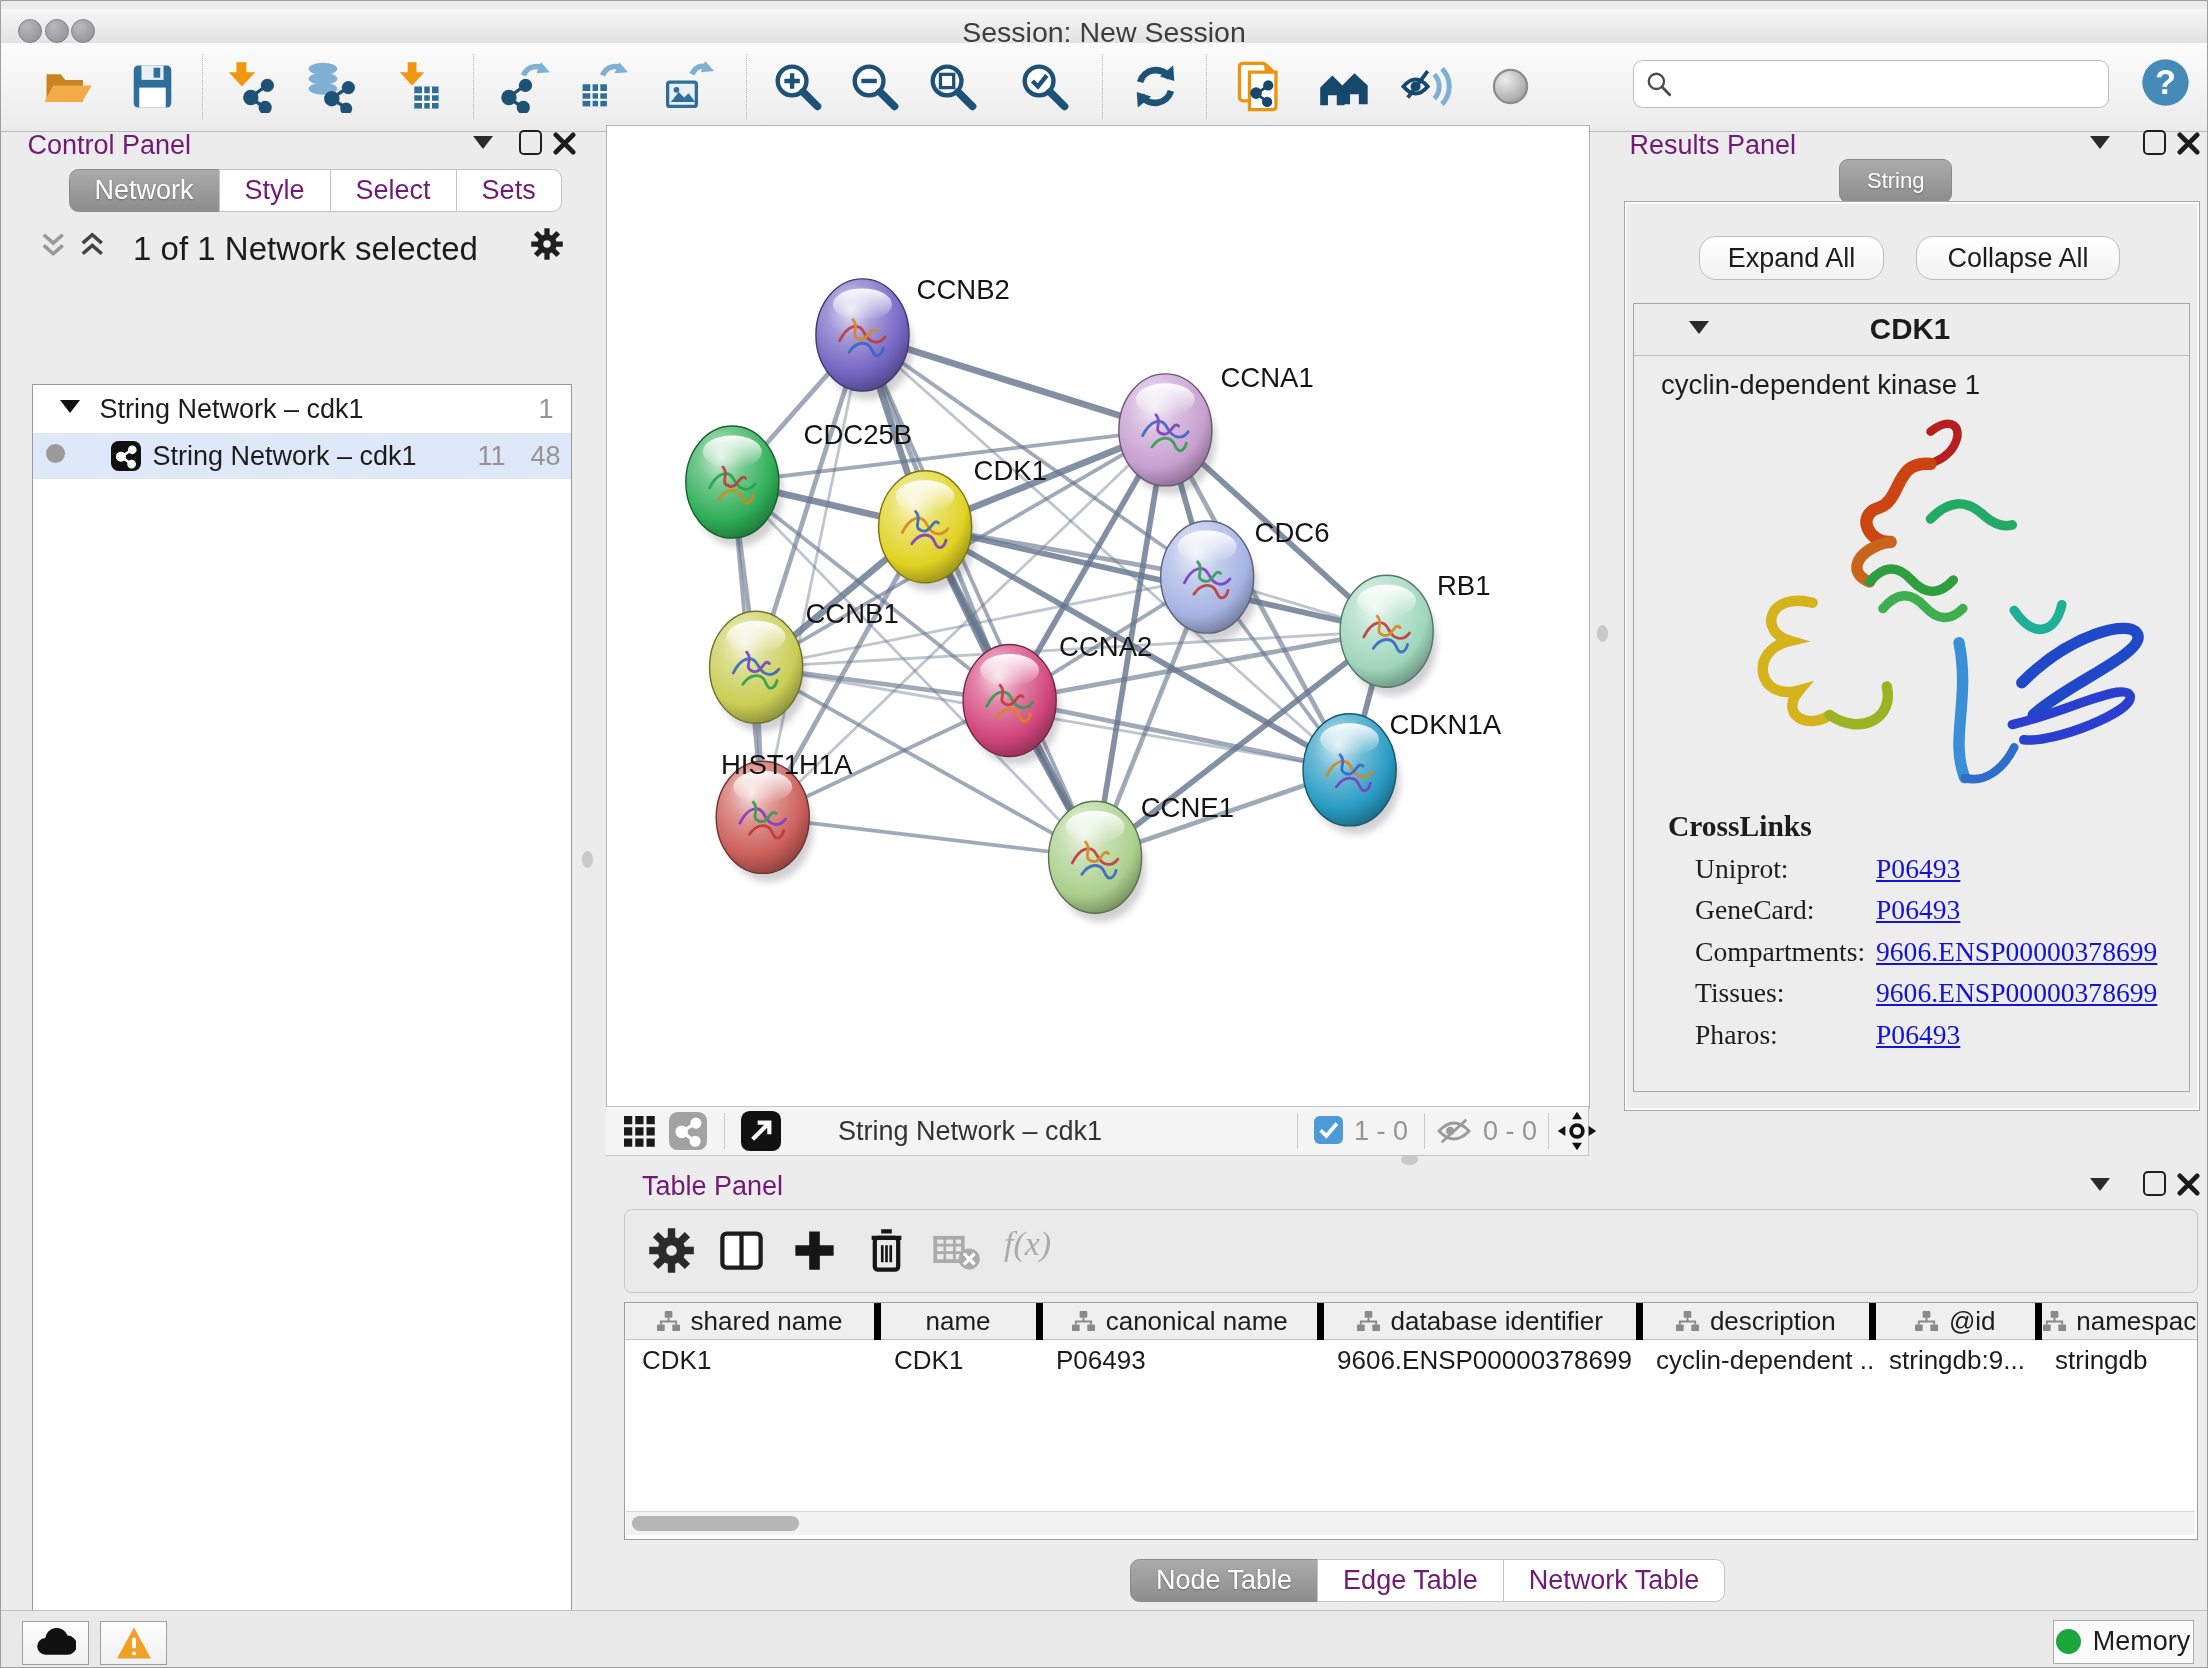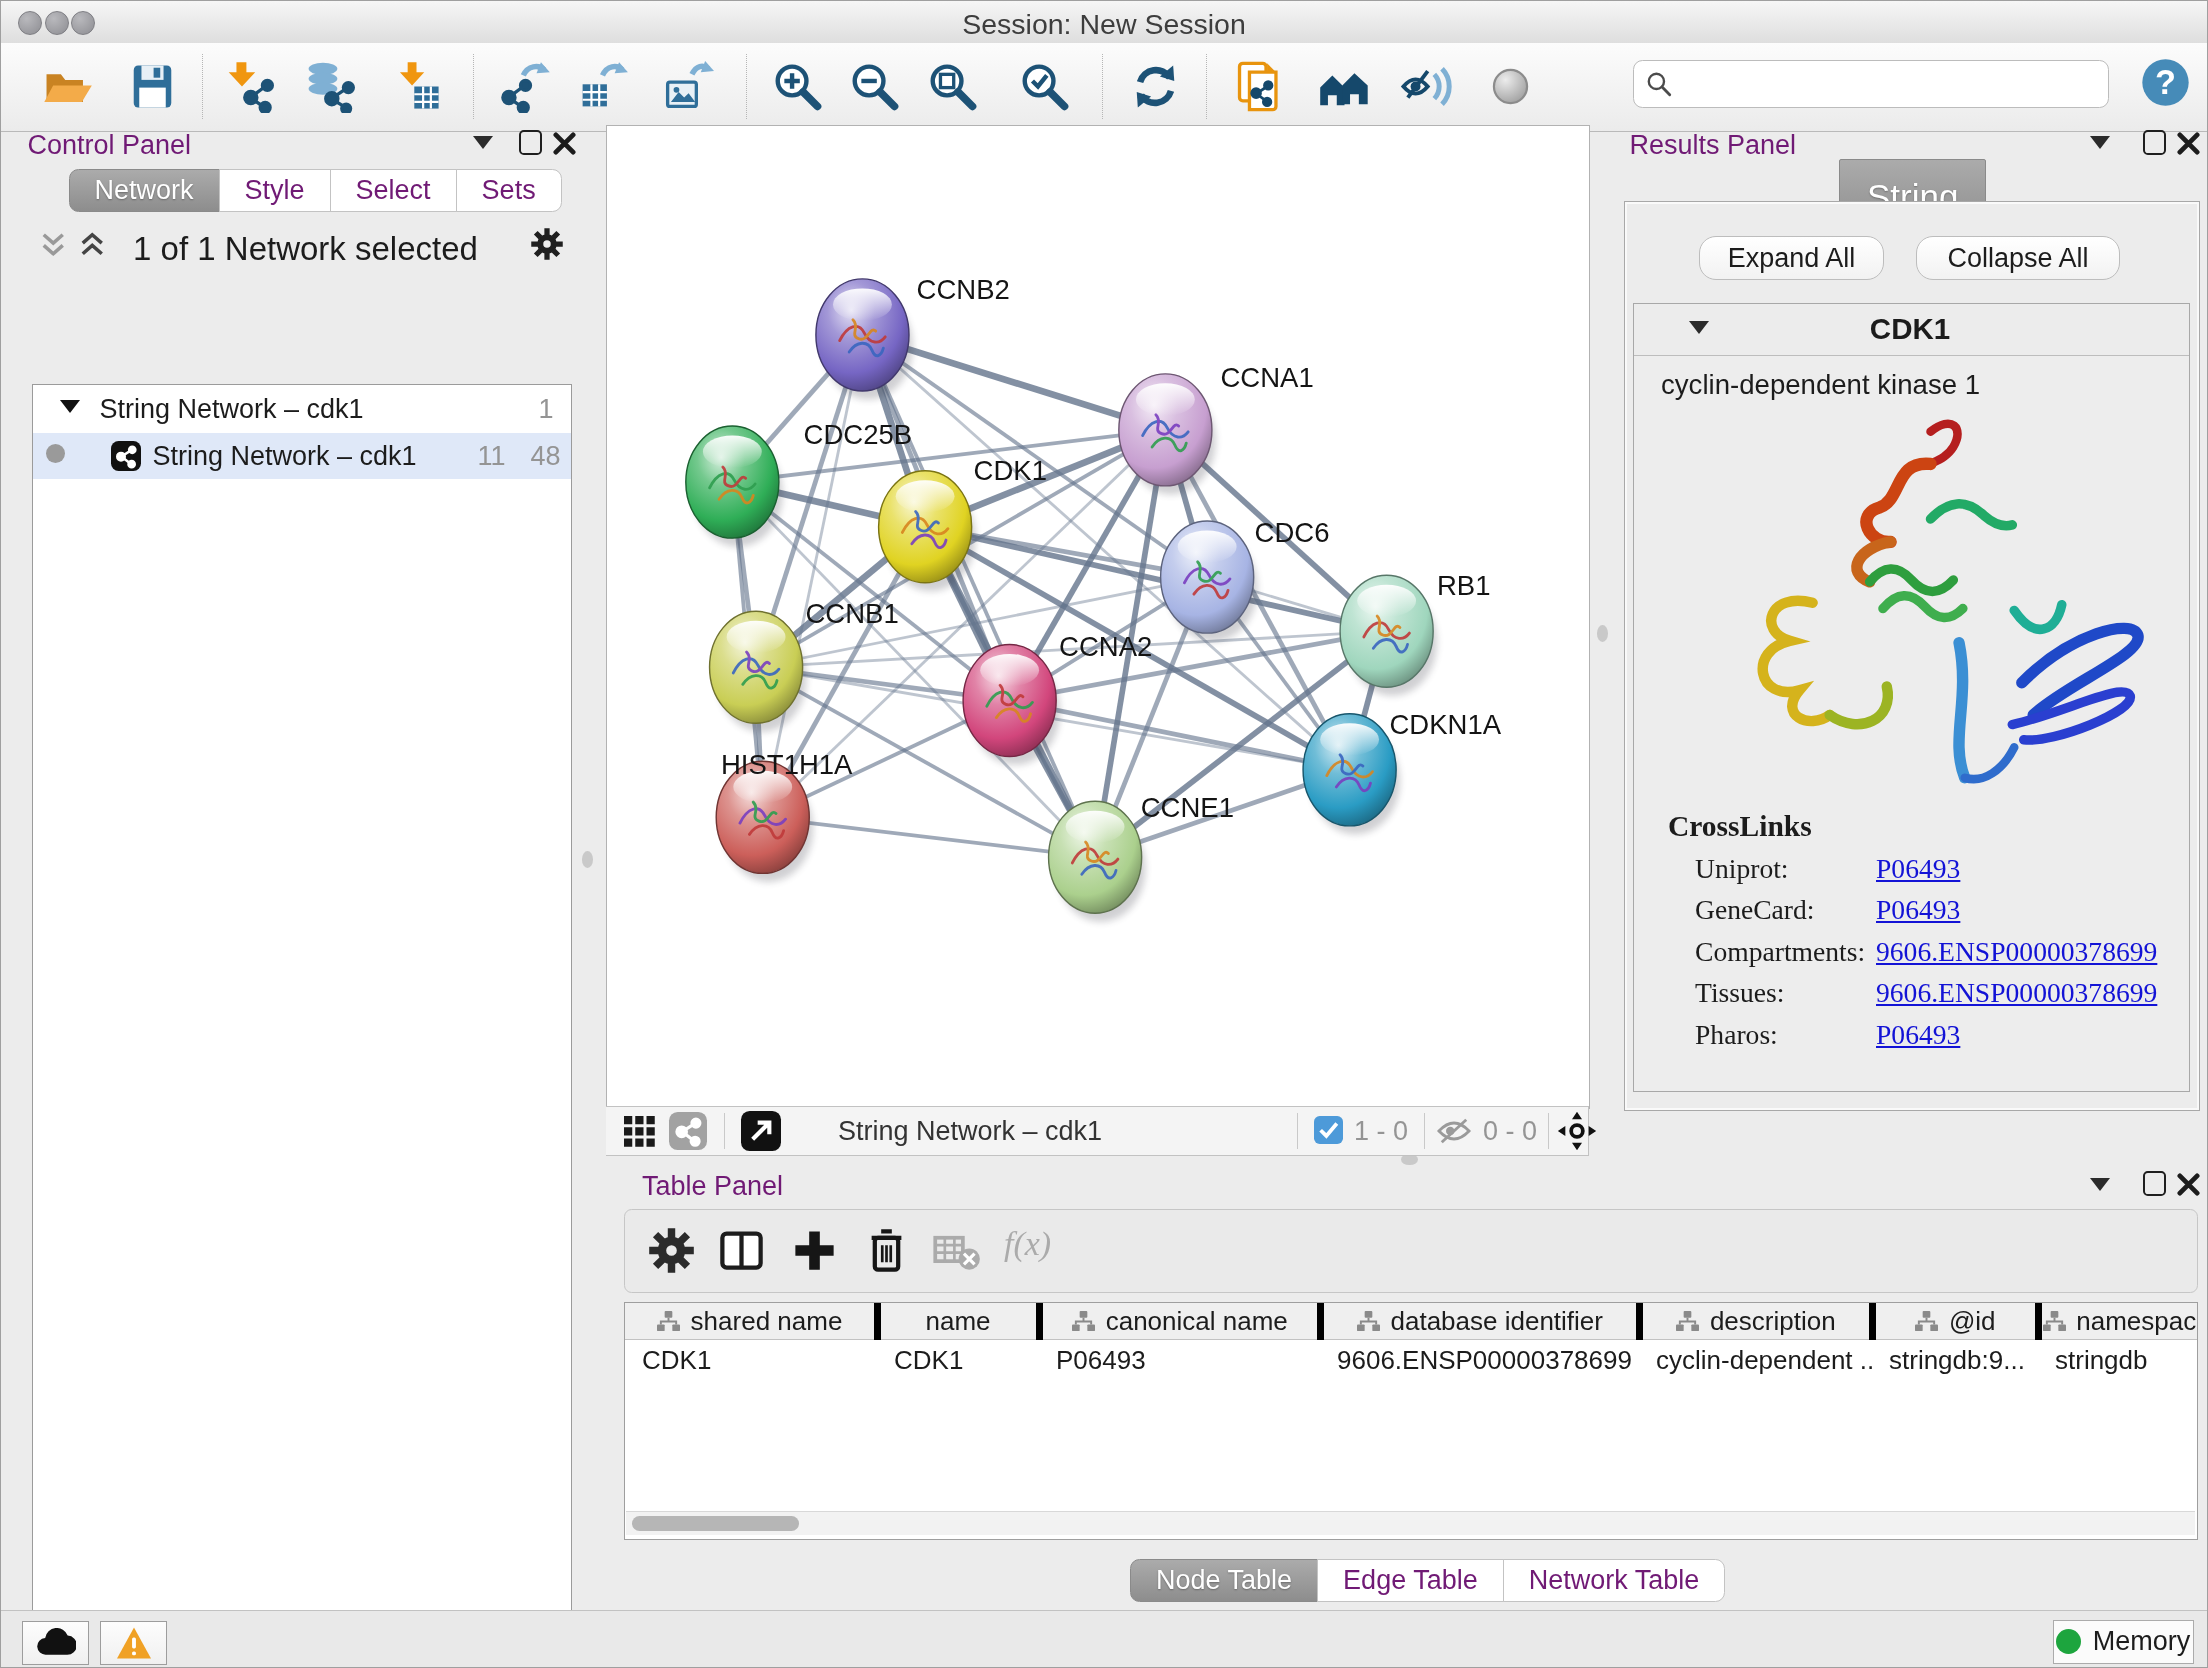--- a/index.html
+++ b/index.html
@@ -8,7 +8,7 @@
        overflow:hidden;border:1px solid #9f9f9f;box-sizing:border-box;}
   .abs{position:absolute;}
   
-  #titlebar{left:0;top:0;width:100%;height:42px;background:linear-gradient(#f6f6f6,#dedede);
+  #titlebar{left:0;top:8px;width:100%;height:42px;background:linear-gradient(#f6f6f6,#dedede);
             border-bottom:1px solid #bdbdbd;}
   .tlight{position:absolute;top:9.5px;width:22px;height:22px;border-radius:50%;
           background:radial-gradient(circle at 35% 30%,#b9b9bd,#8d8d92);border:1px solid #7f7f84;}

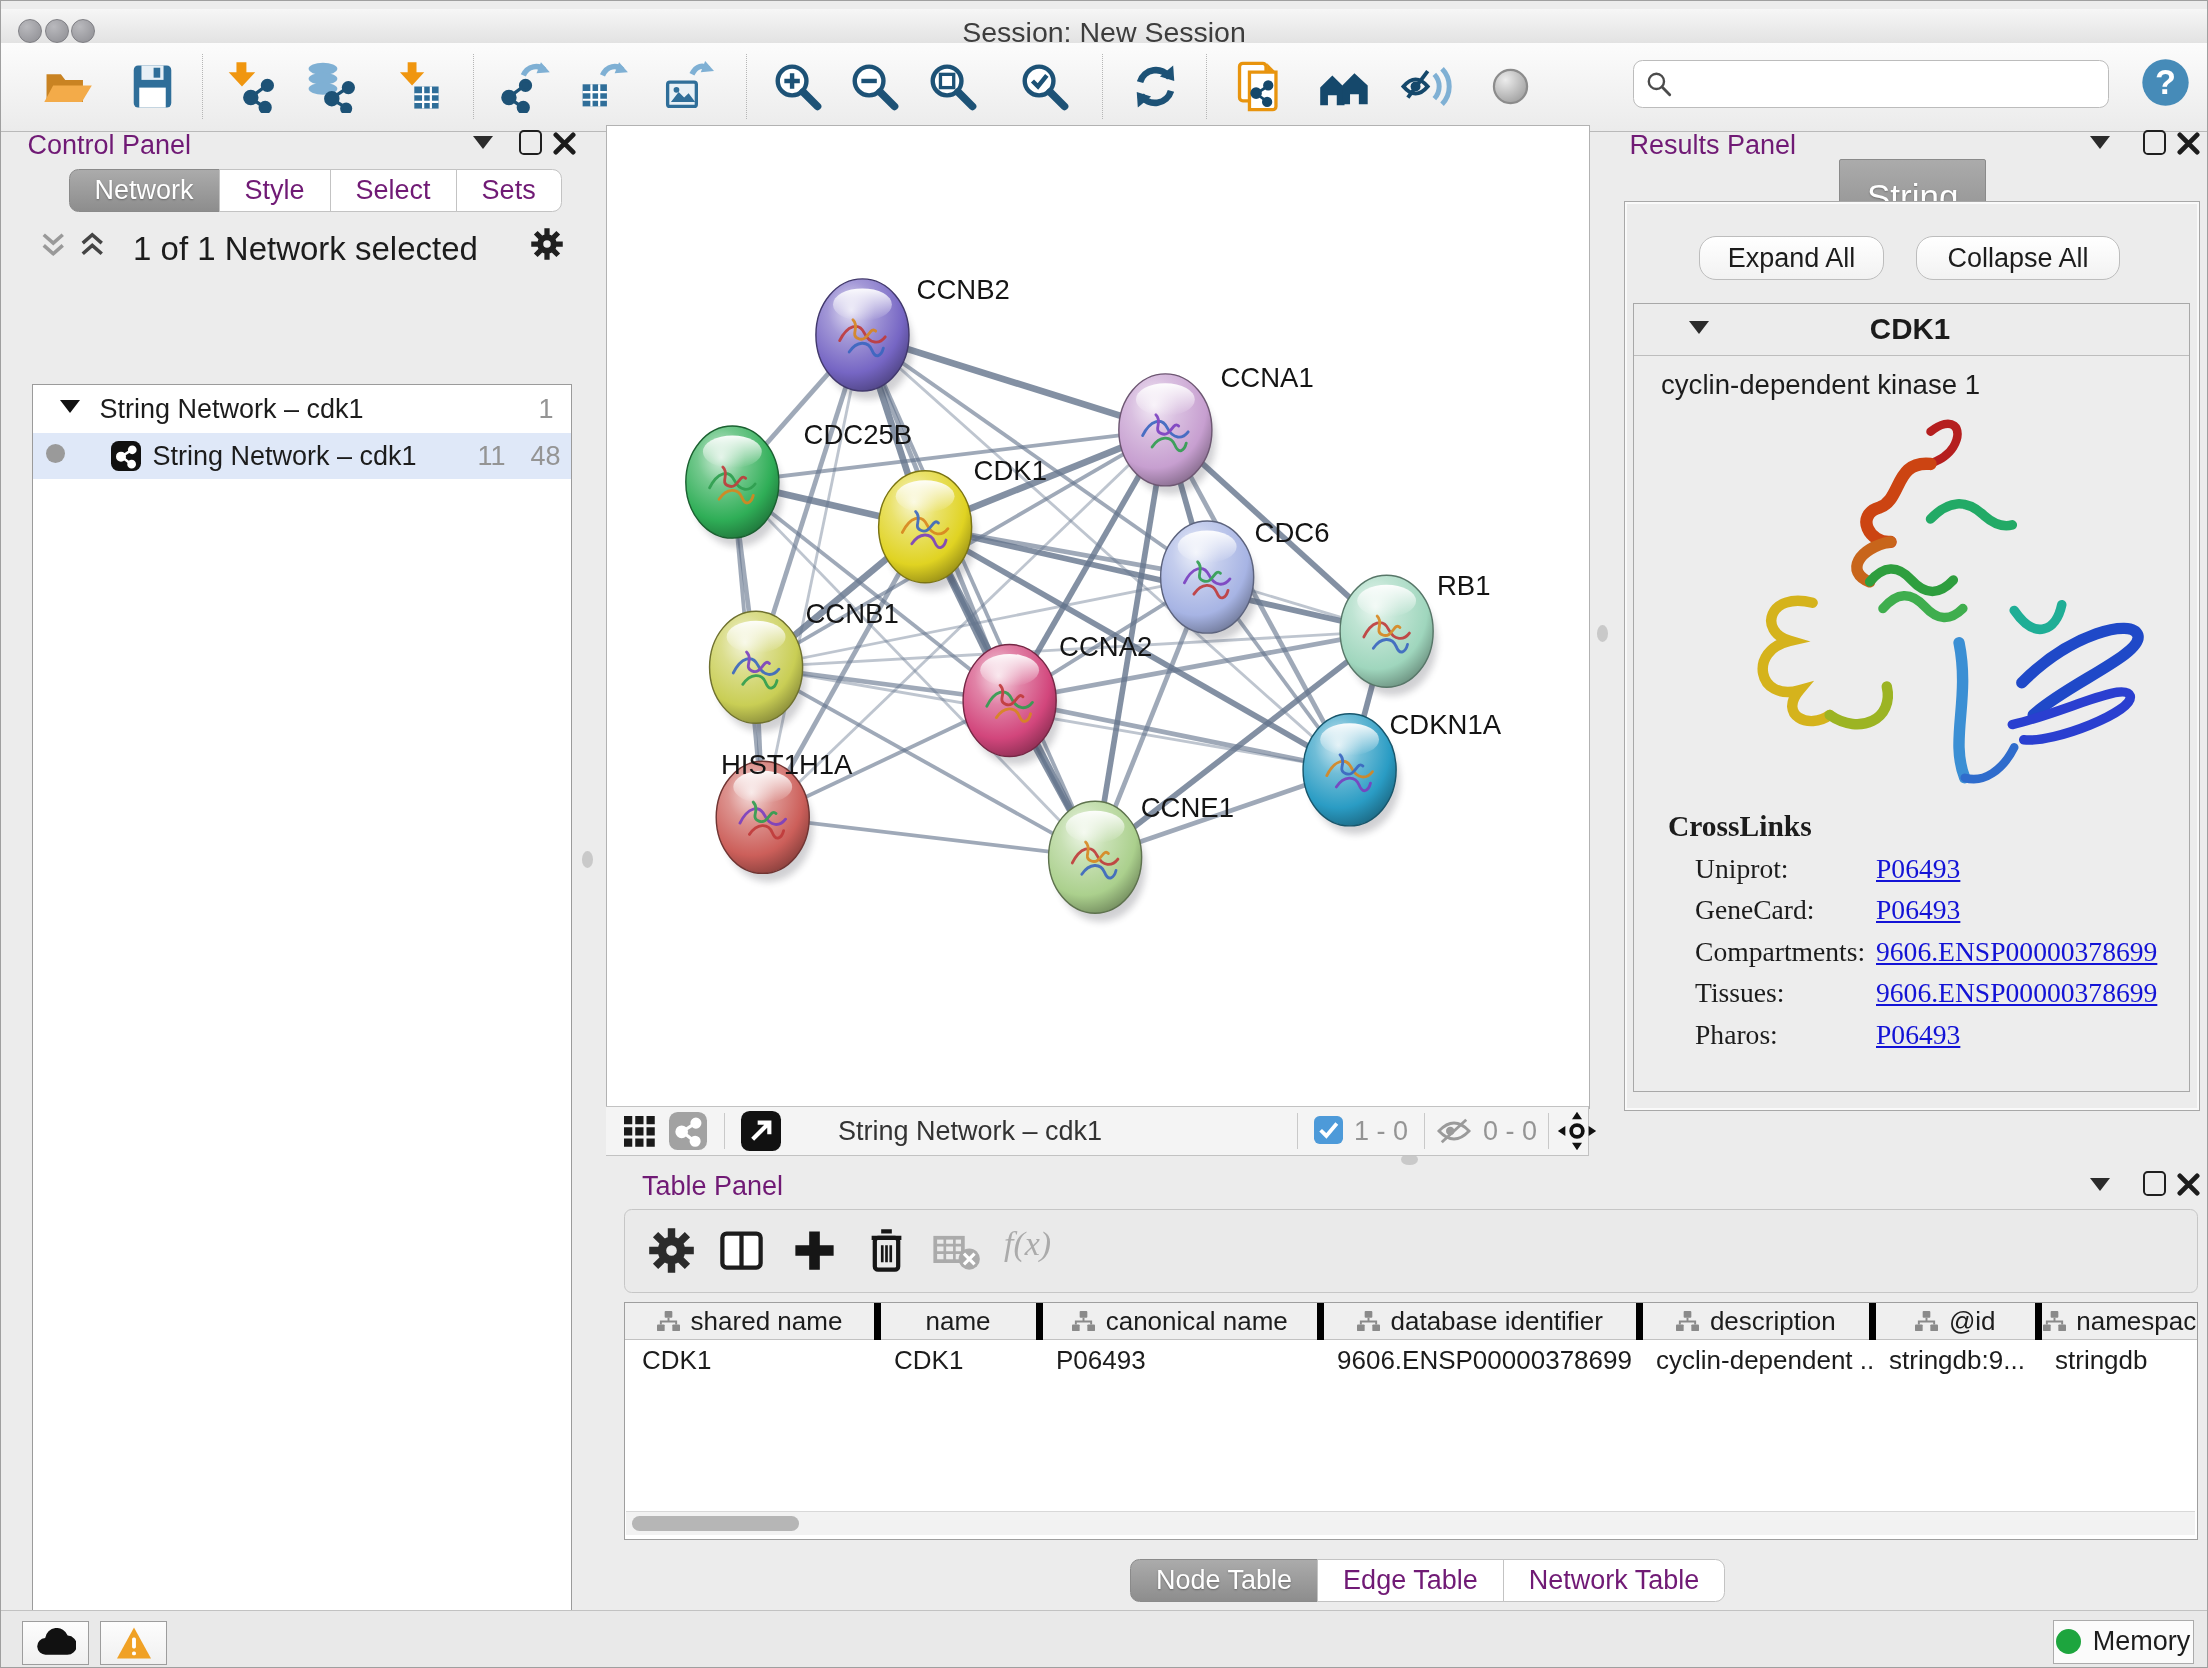--- a/index.html
+++ b/index.html
@@ -628,7 +628,7 @@
     <svg class="abs" style="left:559px;top:6.7px" width="23" height="23" viewBox="0 0 24 24">
         <path d="M3 3l18 18M21 3L3 21" stroke="#1c1c1c" stroke-width="5" stroke-linecap="round"></path>
       </svg>
-    <div class="abs tab sel" style="left:221px;top:34px;border-radius:2px;padding:17px 27px;font-size:35px;background:linear-gradient(#ababab,#8d8d8d);color:#fff;text-shadow:0 1px 1.9px rgba(0,0,0,.3);border:1px solid #8a8a8a">String</div>
+    <div class="abs tab sel" style="left:221px;top:34px;border-radius:9px;padding:8px 27px;font-size:22px;background:linear-gradient(#ababab,#8d8d8d);color:#fff;text-shadow:0 1px 1.9px rgba(0,0,0,.3);border:1px solid #8a8a8a">String</div>
   </div>
   <div id="rp-box" class="abs">
     <div class="btn abs" style="left:74px;top:34px;width:183px">Expand All</div>

